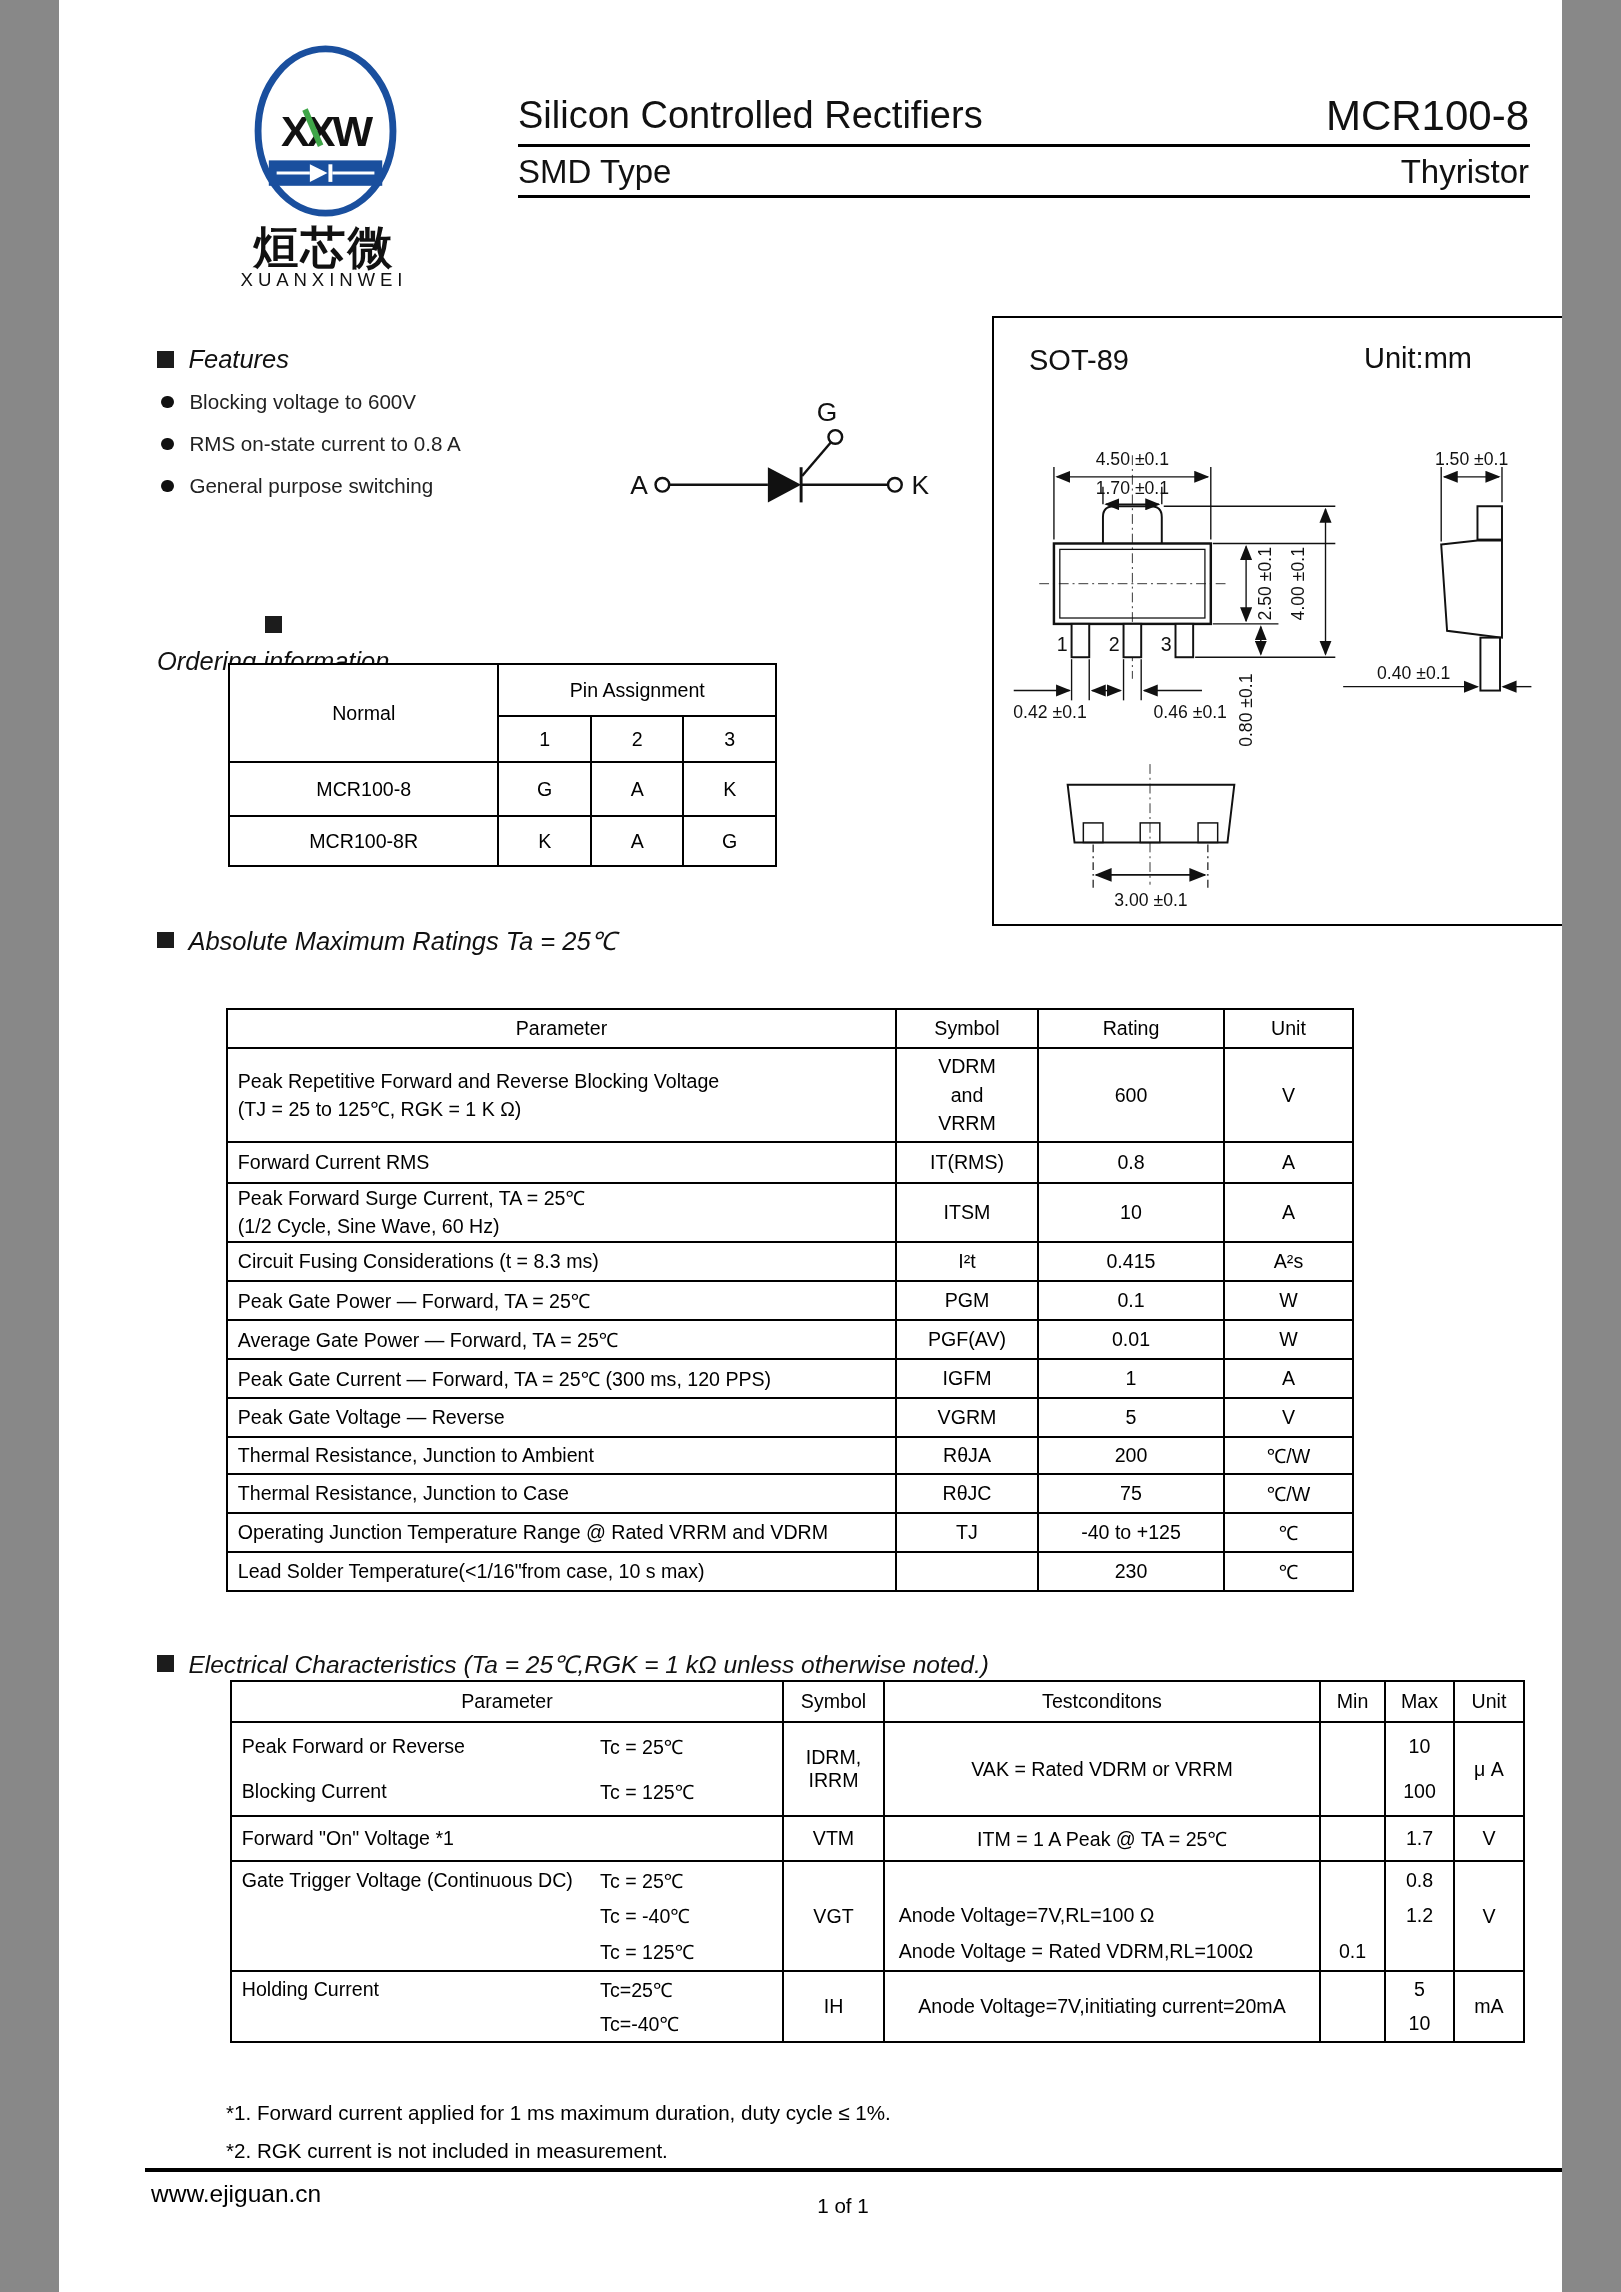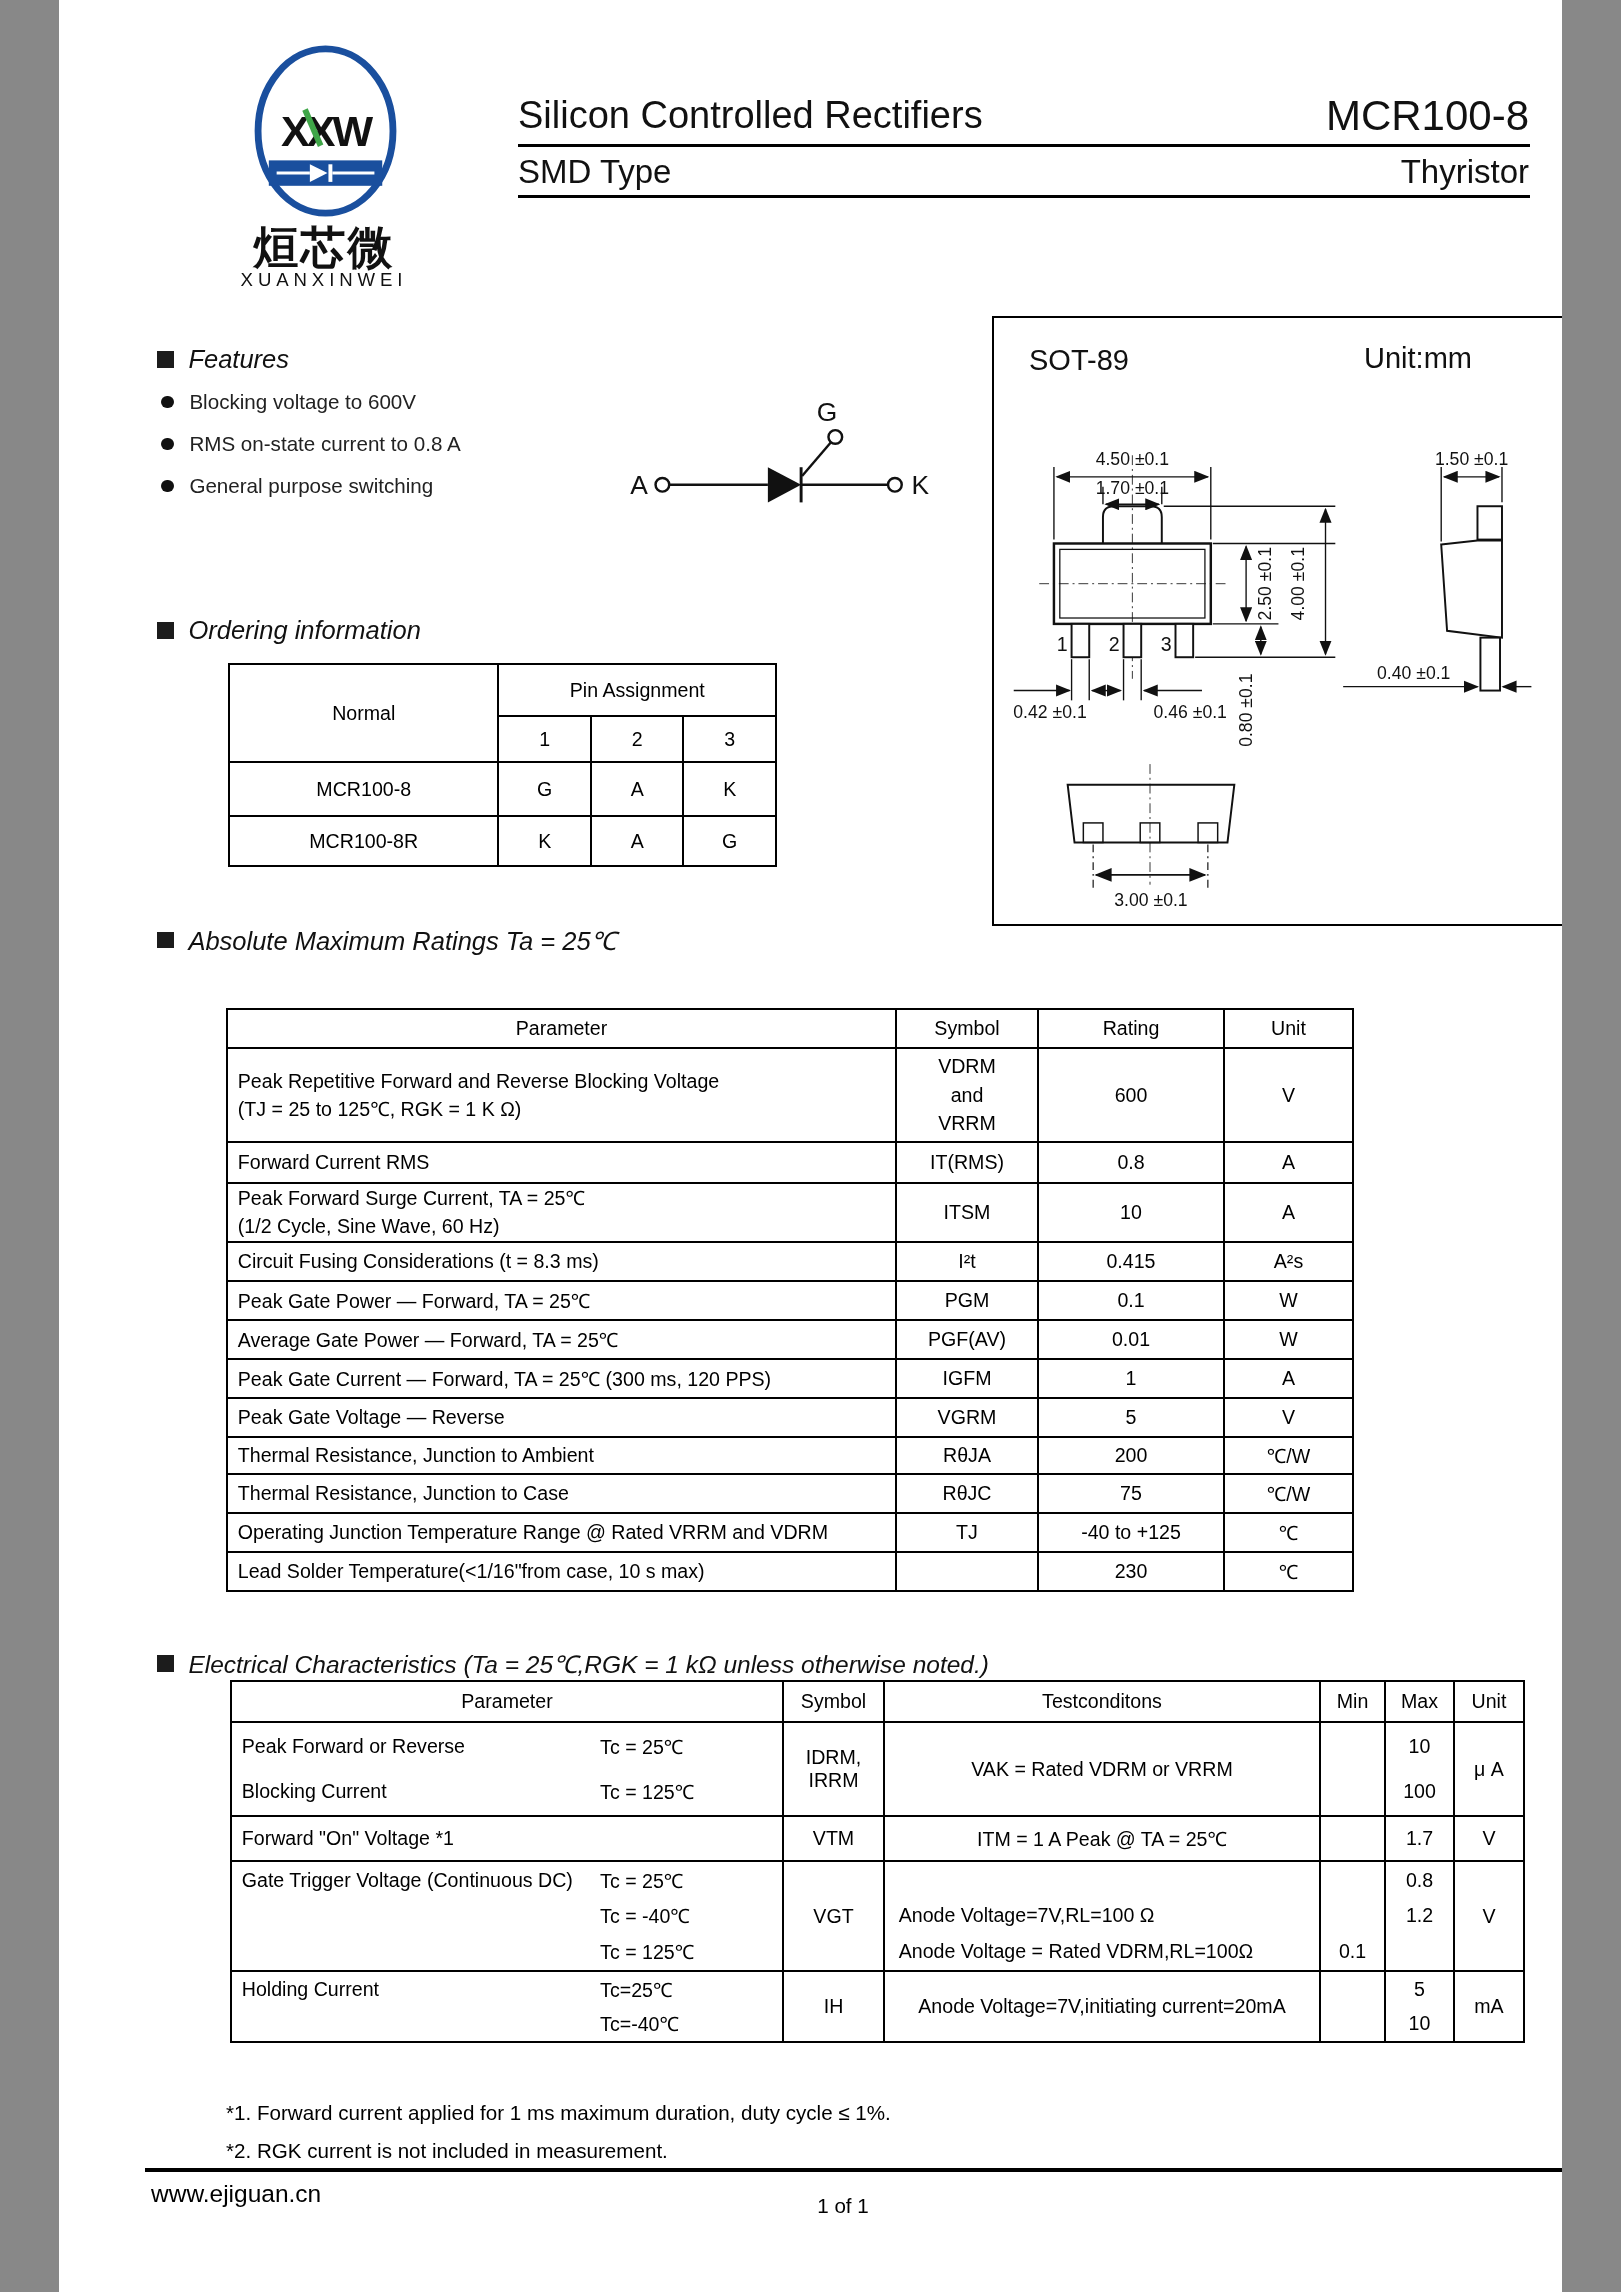--- a/index.html
+++ b/index.html
@@ -182,7 +182,7 @@
     </svg>
   </div>
 
-  <div class="abs sec-head" style="left:98px;top:616px;">
+  <div class="abs sec-head" style="left:98px;top:616px;flex-direction:column;">
     <span class="sq"></span>
     <span>Ordering information</span>
   </div>

